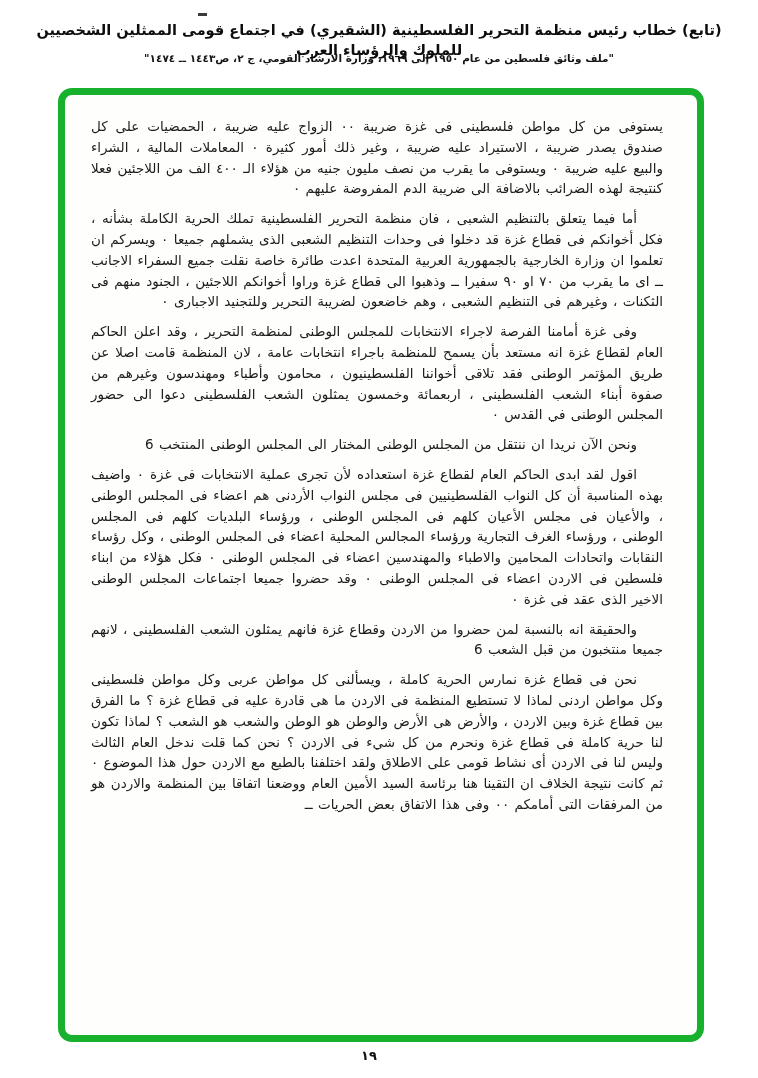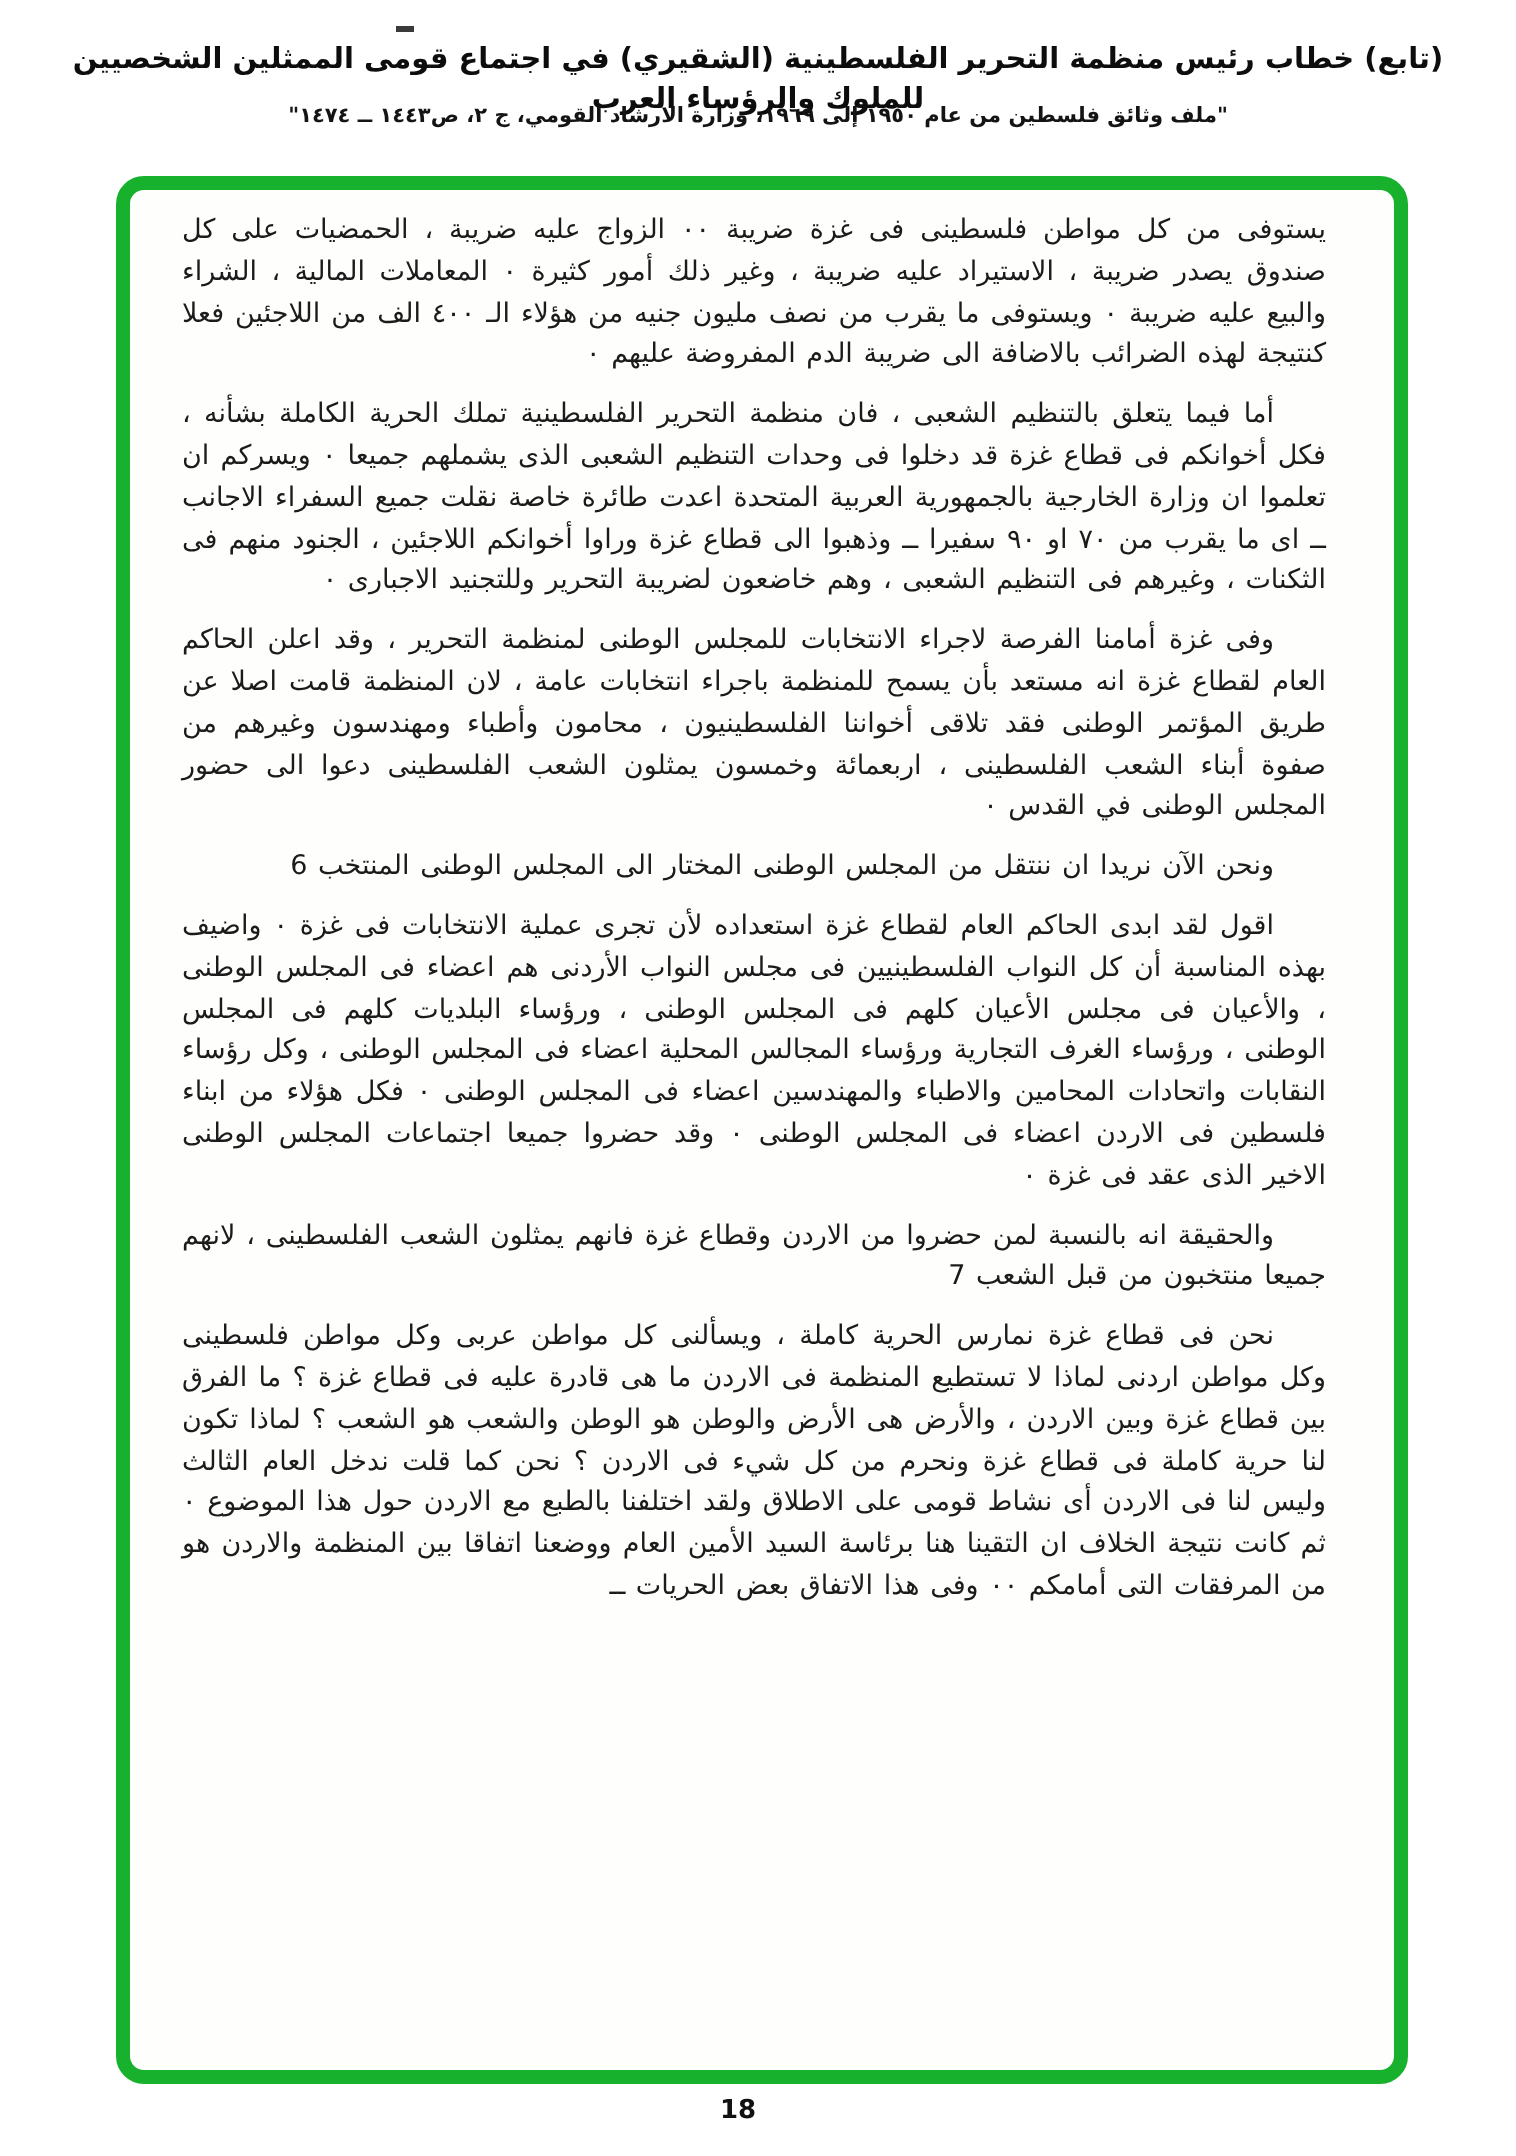--- a/index.html
+++ b/index.html
@@ -61,7 +61,7 @@
   .doc-body {
     position: absolute;
     top: 0; bottom: 0; left: 0; right: 0;
-    padding: 10px 34px 6px 26px;
+    padding: 21px 34px 6px 26px;
     direction: rtl;
     text-align: justify;
     font-size: 13.5px;

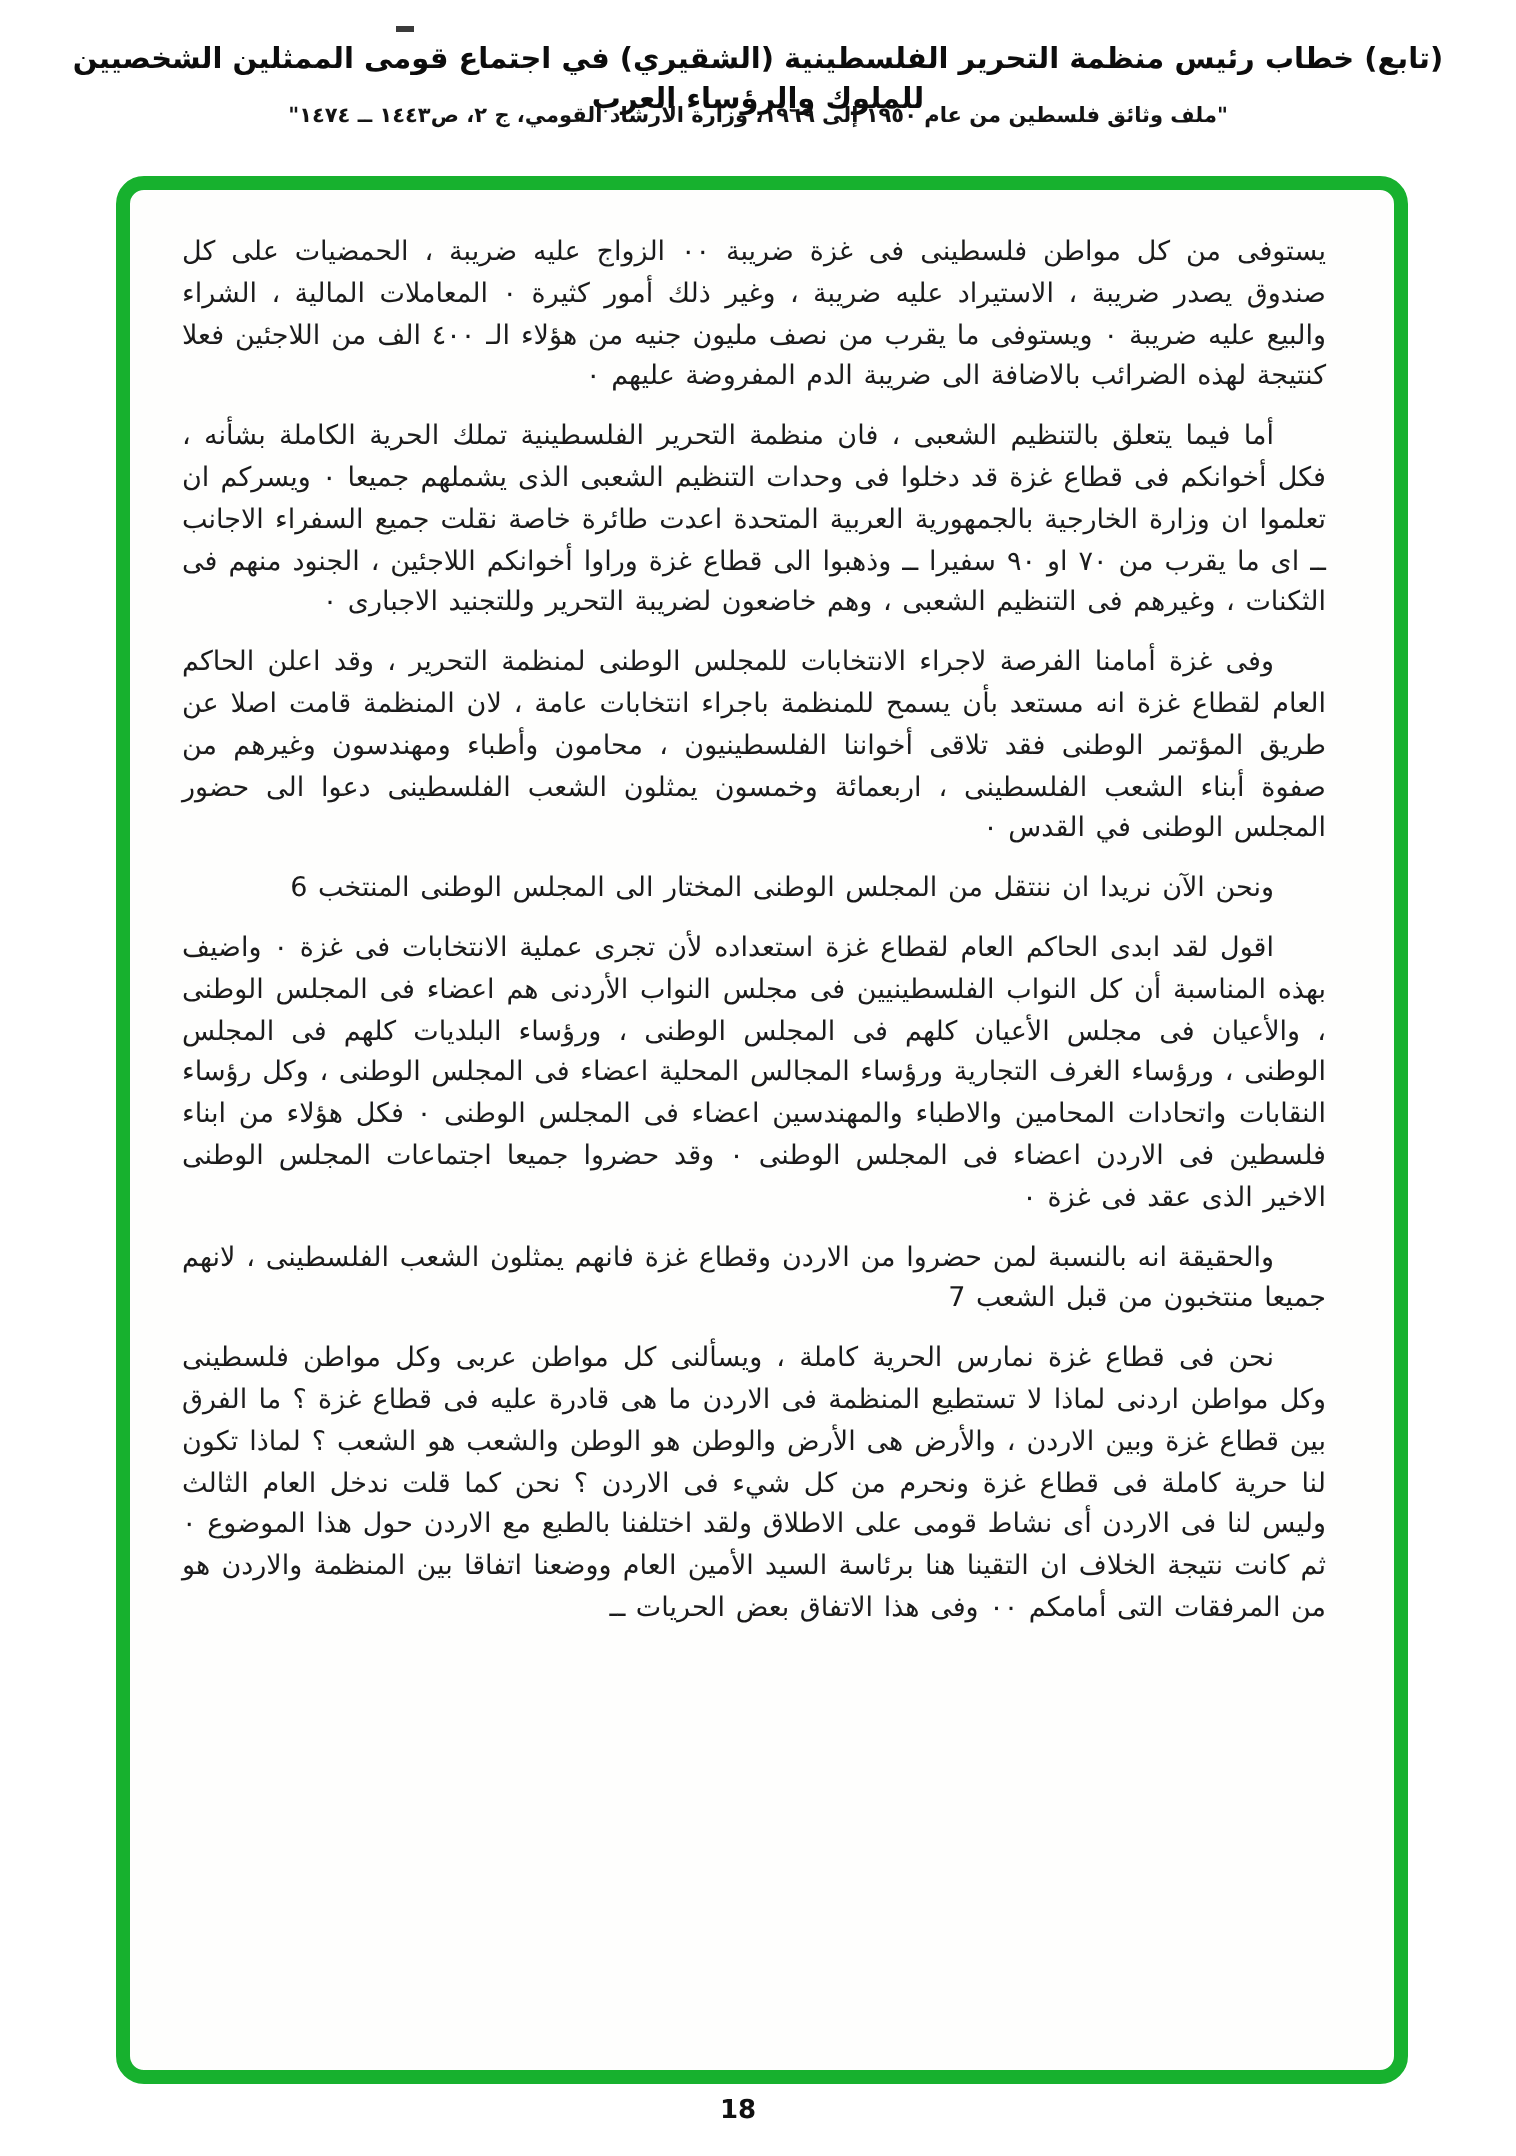--- a/index.html
+++ b/index.html
@@ -106,7 +106,7 @@
       <p class="para">وفى غزة أمامنا الفرصة لاجراء الانتخابات للمجلس الوطنى لمنظمة التحرير ، وقد اعلن الحاكم العام لقطاع غزة انه مستعد بأن يسمح للمنظمة باجراء انتخابات عامة ، لان المنظمة قامت اصلا عن طريق المؤتمر الوطنى فقد تلاقى أخواننا الفلسطينيون ، محامون وأطباء ومهندسون وغيرهم من صفوة أبناء الشعب الفلسطينى ، اربعمائة وخمسون يمثلون الشعب الفلسطينى دعوا الى حضور المجلس الوطنى في القدس ٠</p>
       <p class="para">ونحن الآن نريدا ان ننتقل من المجلس الوطنى المختار الى المجلس الوطنى المنتخب 6</p>
       <p class="para">اقول لقد ابدى الحاكم العام لقطاع غزة استعداده لأن تجرى عملية الانتخابات فى غزة ٠ واضيف بهذه المناسبة أن كل النواب الفلسطينيين فى مجلس النواب الأردنى هم اعضاء فى المجلس الوطنى ، والأعيان فى مجلس الأعيان كلهم فى المجلس الوطنى ، ورؤساء البلديات كلهم فى المجلس الوطنى ، ورؤساء الغرف التجارية ورؤساء المجالس المحلية اعضاء فى المجلس الوطنى ، وكل رؤساء النقابات واتحادات المحامين والاطباء والمهندسين اعضاء فى المجلس الوطنى ٠ فكل هؤلاء من ابناء فلسطين فى الاردن اعضاء فى المجلس الوطنى ٠ وقد حضروا جميعا اجتماعات المجلس الوطنى الاخير الذى عقد فى غزة ٠</p>
-      <p class="para">والحقيقة انه بالنسبة لمن حضروا من الاردن وقطاع غزة فانهم يمثلون الشعب الفلسطينى ، لانهم جميعا منتخبون من قبل الشعب 7</p>
+      <p class="para">والحقيقة انه بالنسبة لمن حضروا من الاردن وقطاع غزة فانهم يمثلون الشعب الفلسطينى ، لانهم جميعا منتخبون من قبل الشعب 6</p>
       <p class="para">نحن فى قطاع غزة نمارس الحرية كاملة ، ويسألنى كل مواطن عربى وكل مواطن فلسطينى وكل مواطن اردنى لماذا لا تستطيع المنظمة فى الاردن ما هى قادرة عليه فى قطاع غزة ؟ ما الفرق بين قطاع غزة وبين الاردن ، والأرض هى الأرض والوطن هو الوطن والشعب هو الشعب ؟ لماذا تكون لنا حرية كاملة فى قطاع غزة ونحرم من كل شيء فى الاردن ؟ نحن كما قلت ندخل العام الثالث وليس لنا فى الاردن أى نشاط قومى على الاطلاق ولقد اختلفنا بالطبع مع الاردن حول هذا الموضوع ٠ ثم كانت نتيجة الخلاف ان التقينا هنا برئاسة السيد الأمين العام ووضعنا اتفاقا بين المنظمة والاردن هو من المرفقات التى أمامكم ٠٠ وفى هذا الاتفاق بعض الحريات ــ</p>
     </div>
 </div>

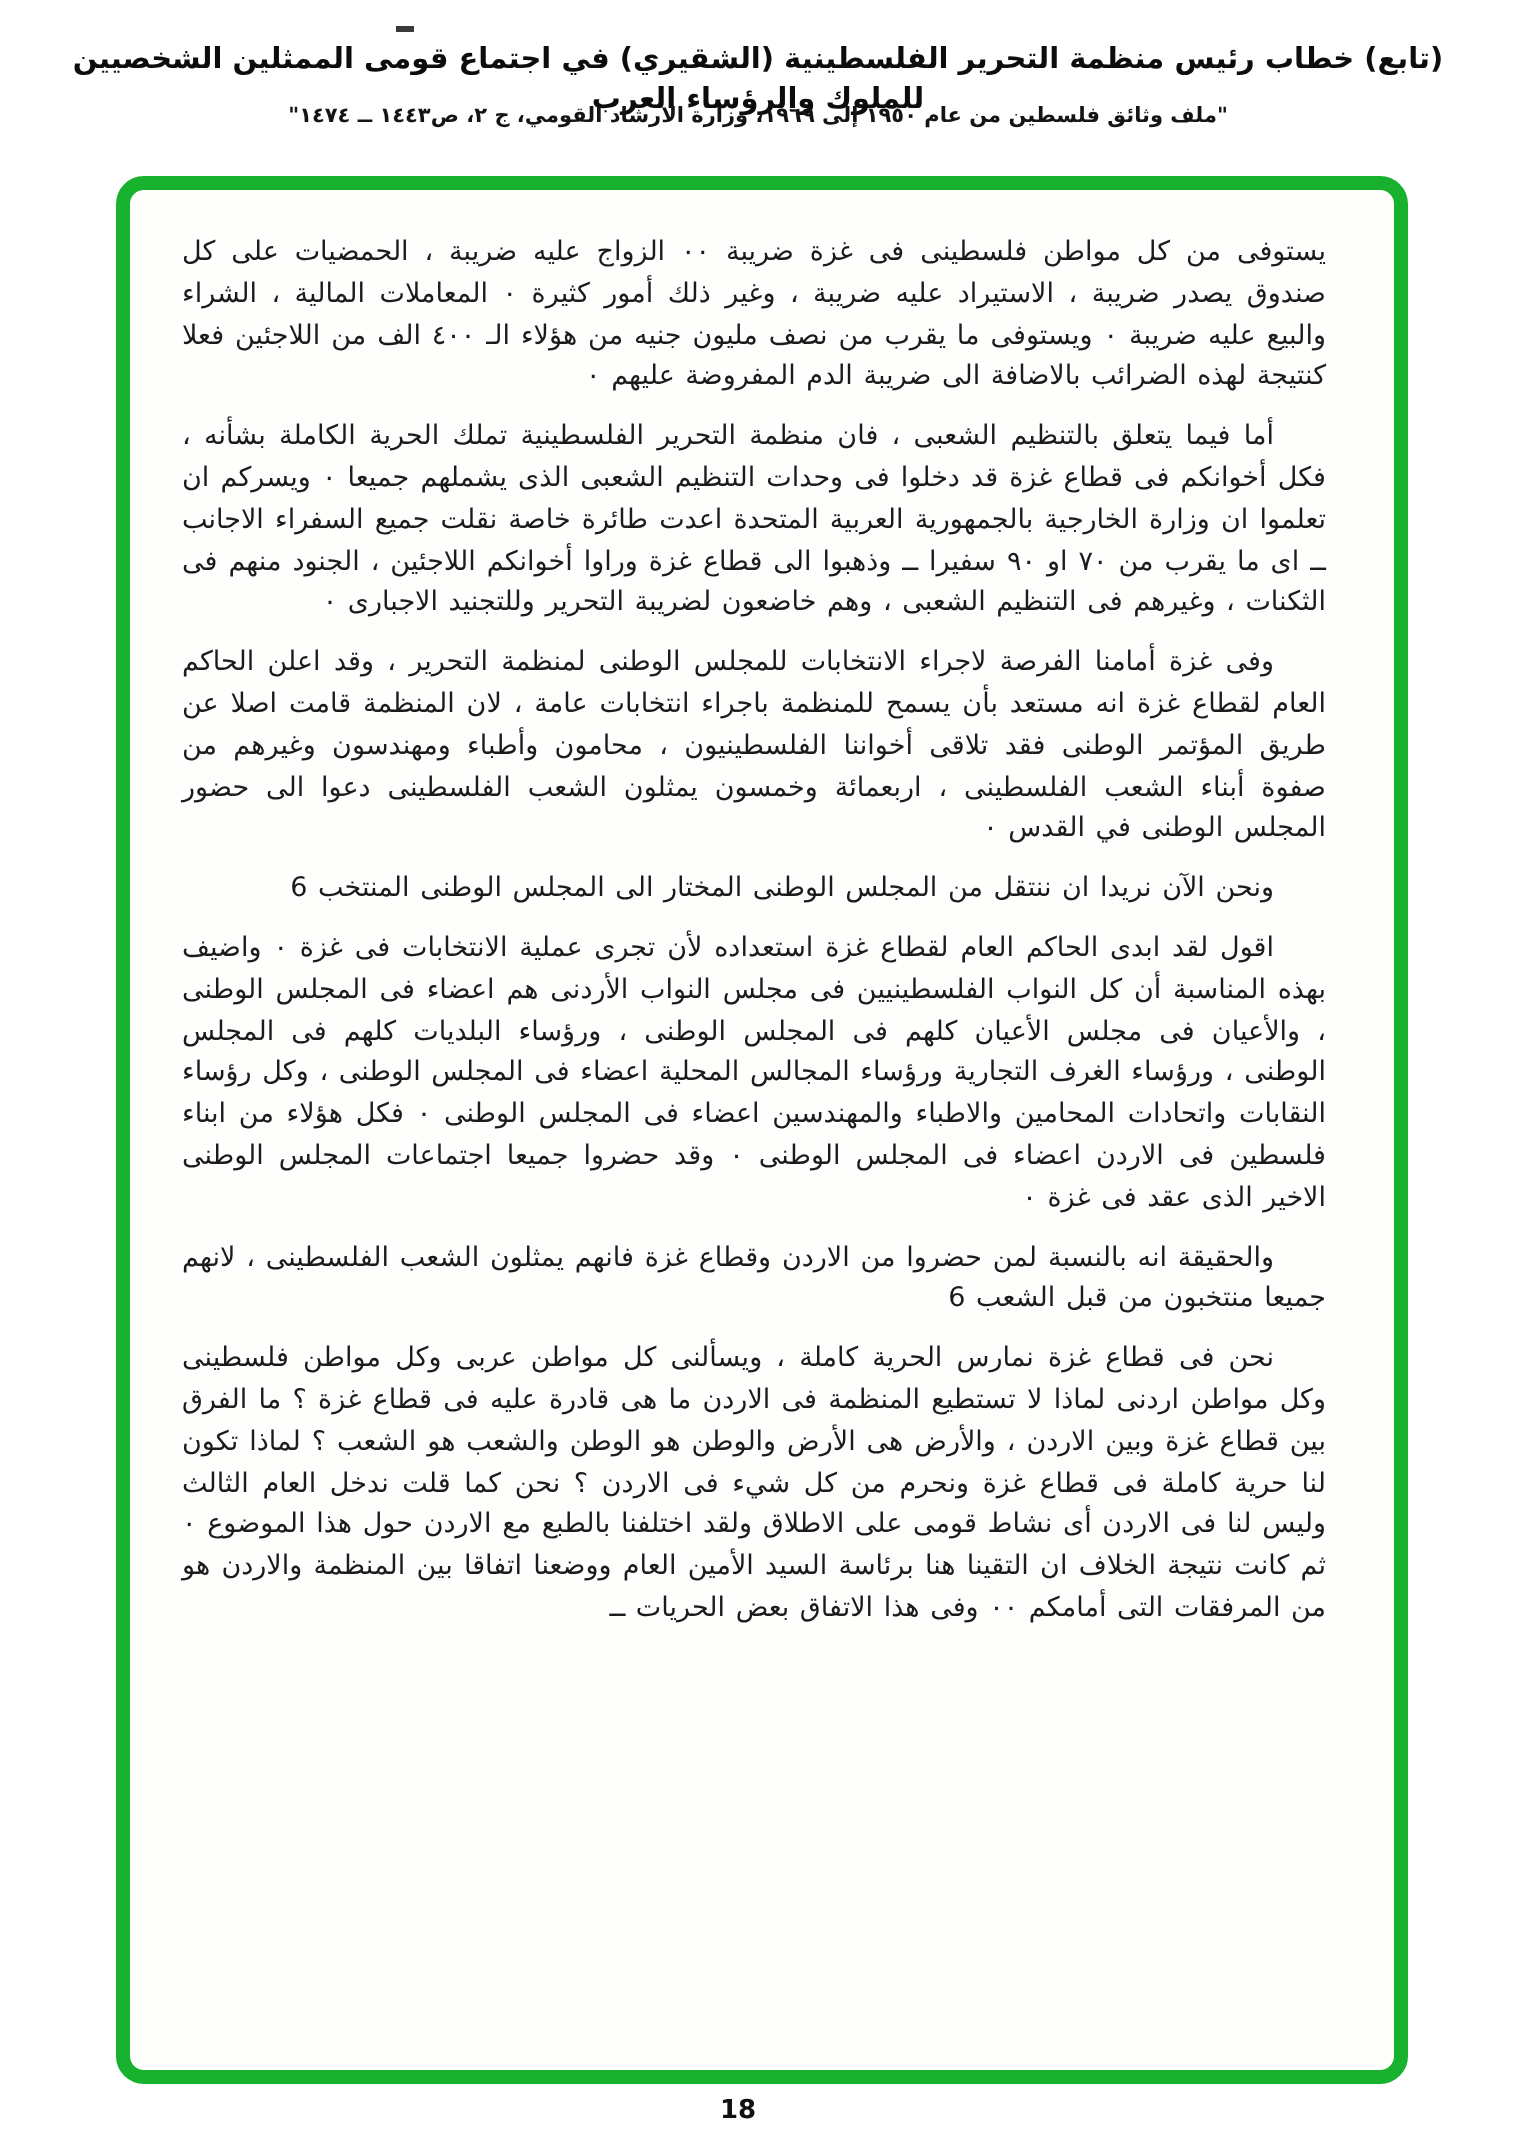--- a/index.html
+++ b/index.html
@@ -111,6 +111,6 @@
     </div>
 </div>
 
-<div class="page-number">18</div>
+<div class="page-number">١٩</div>
 
 </body></html>

